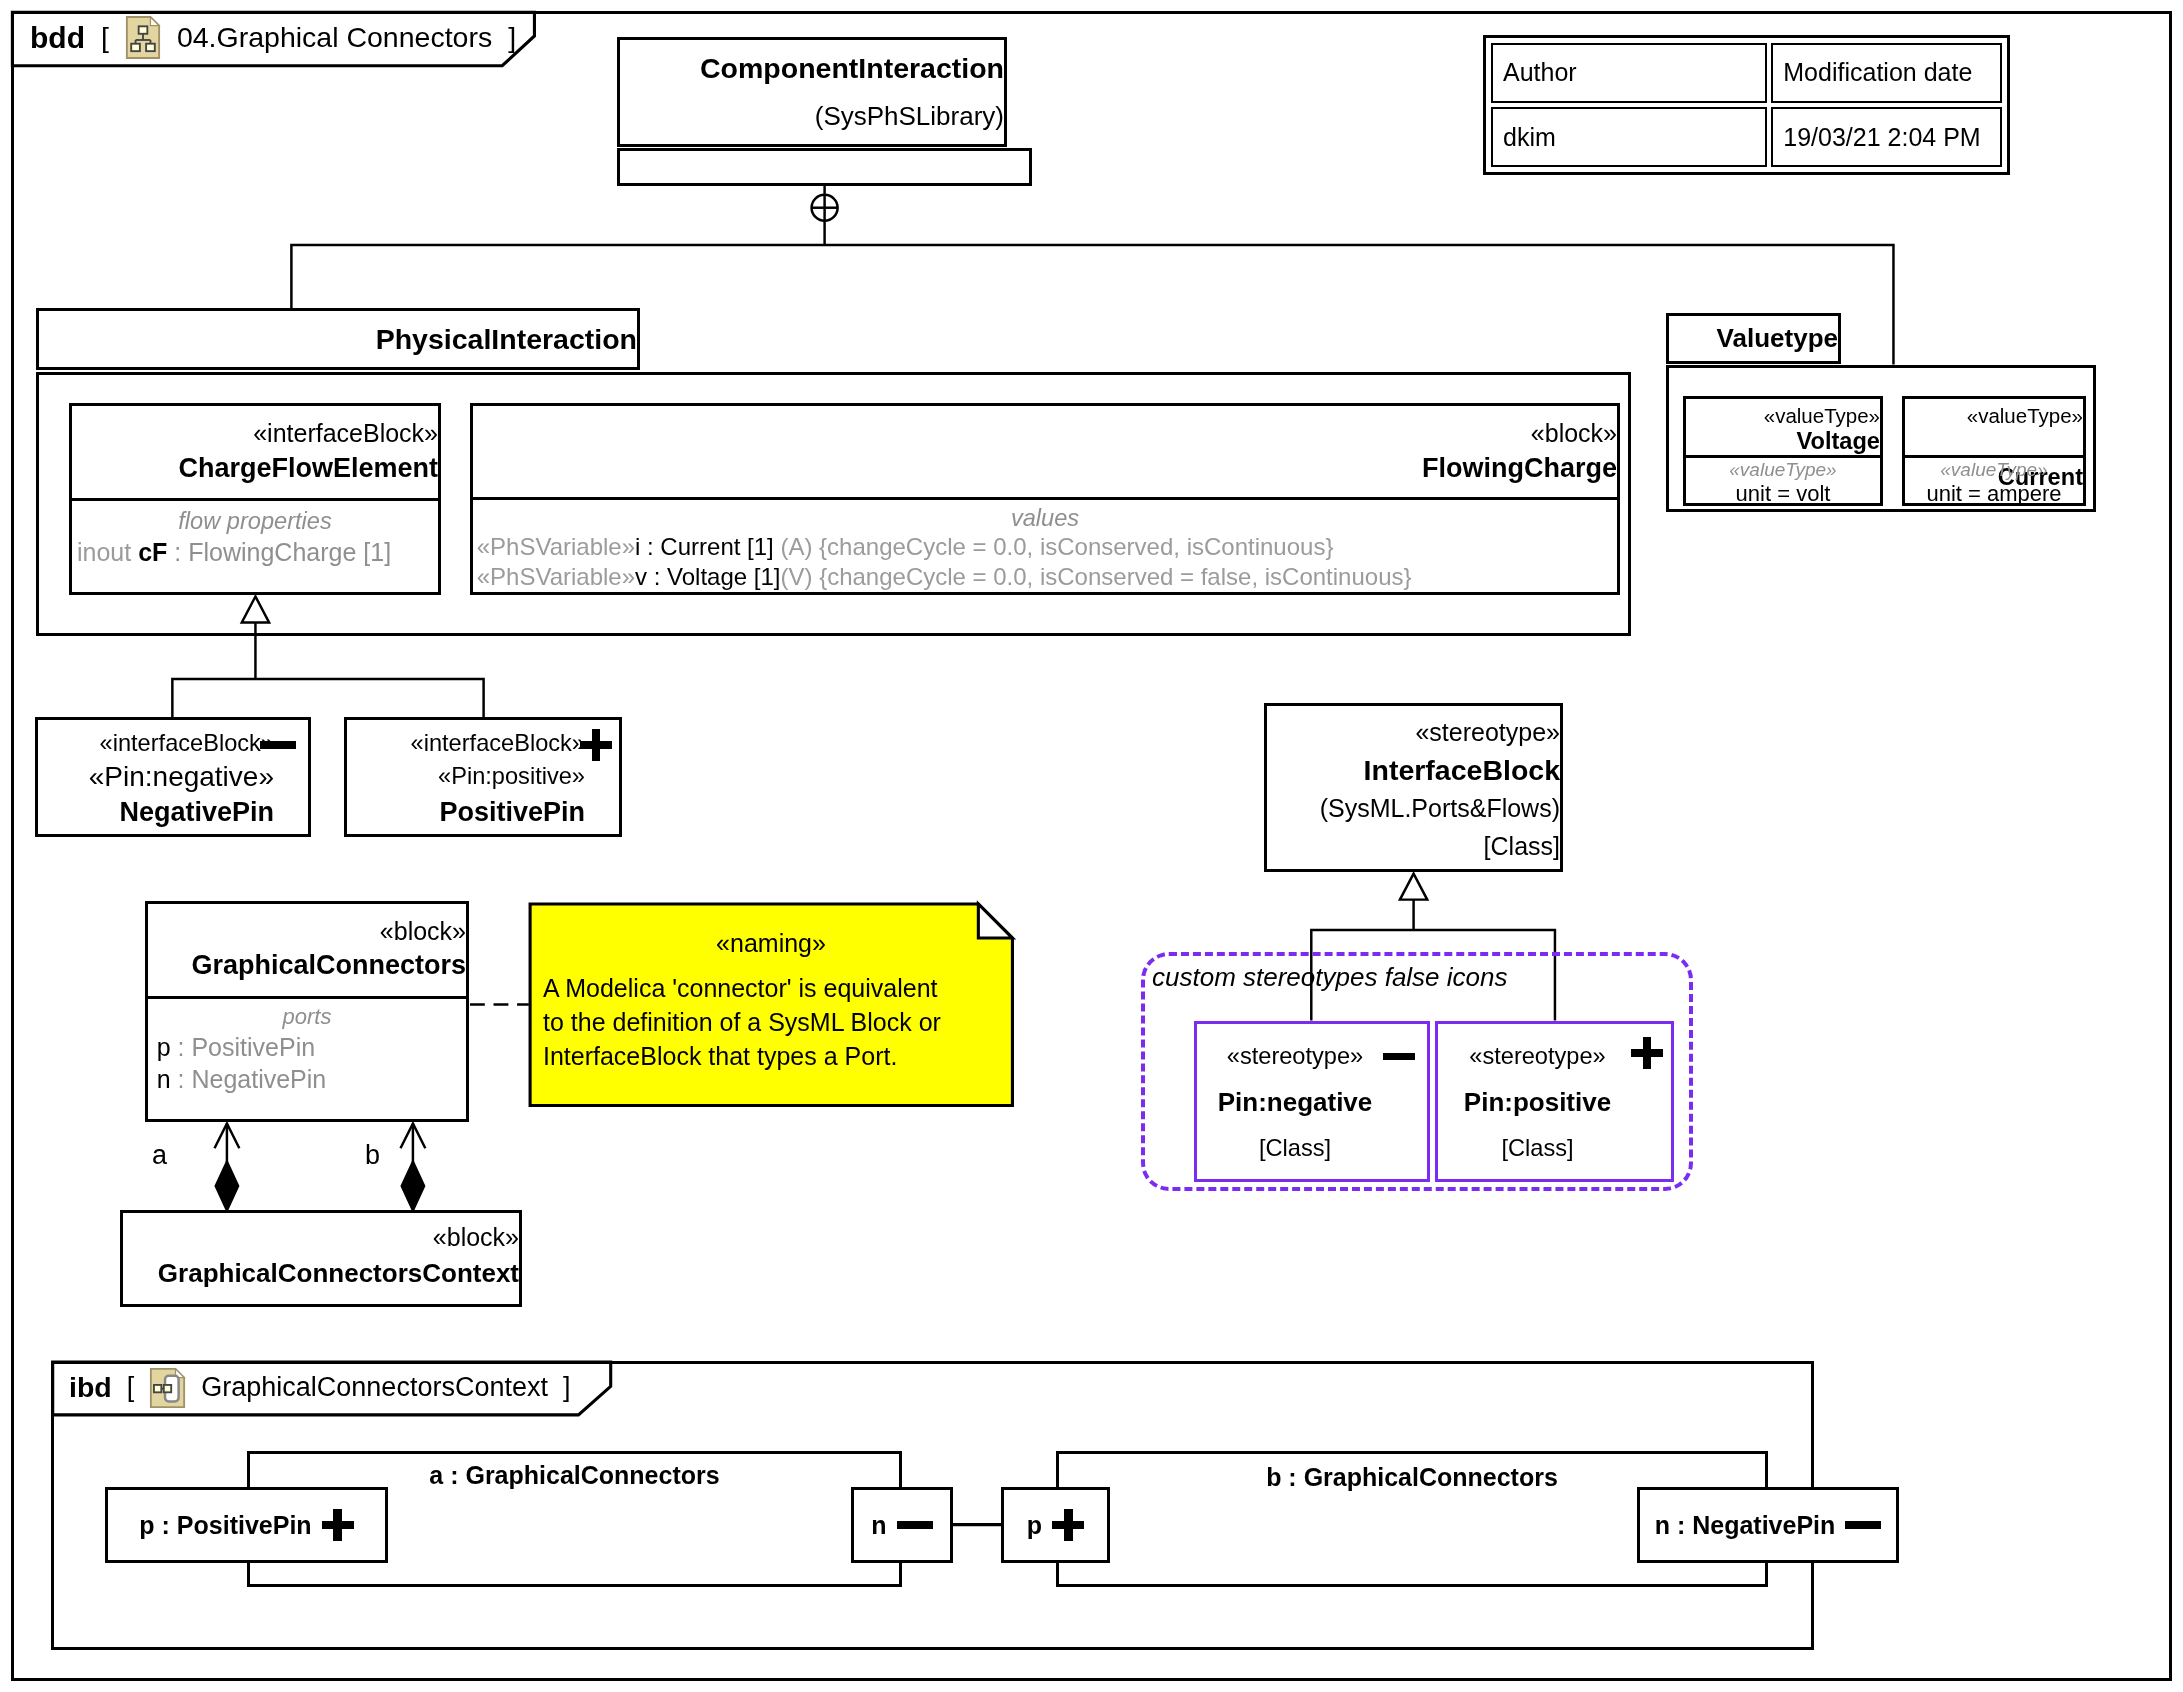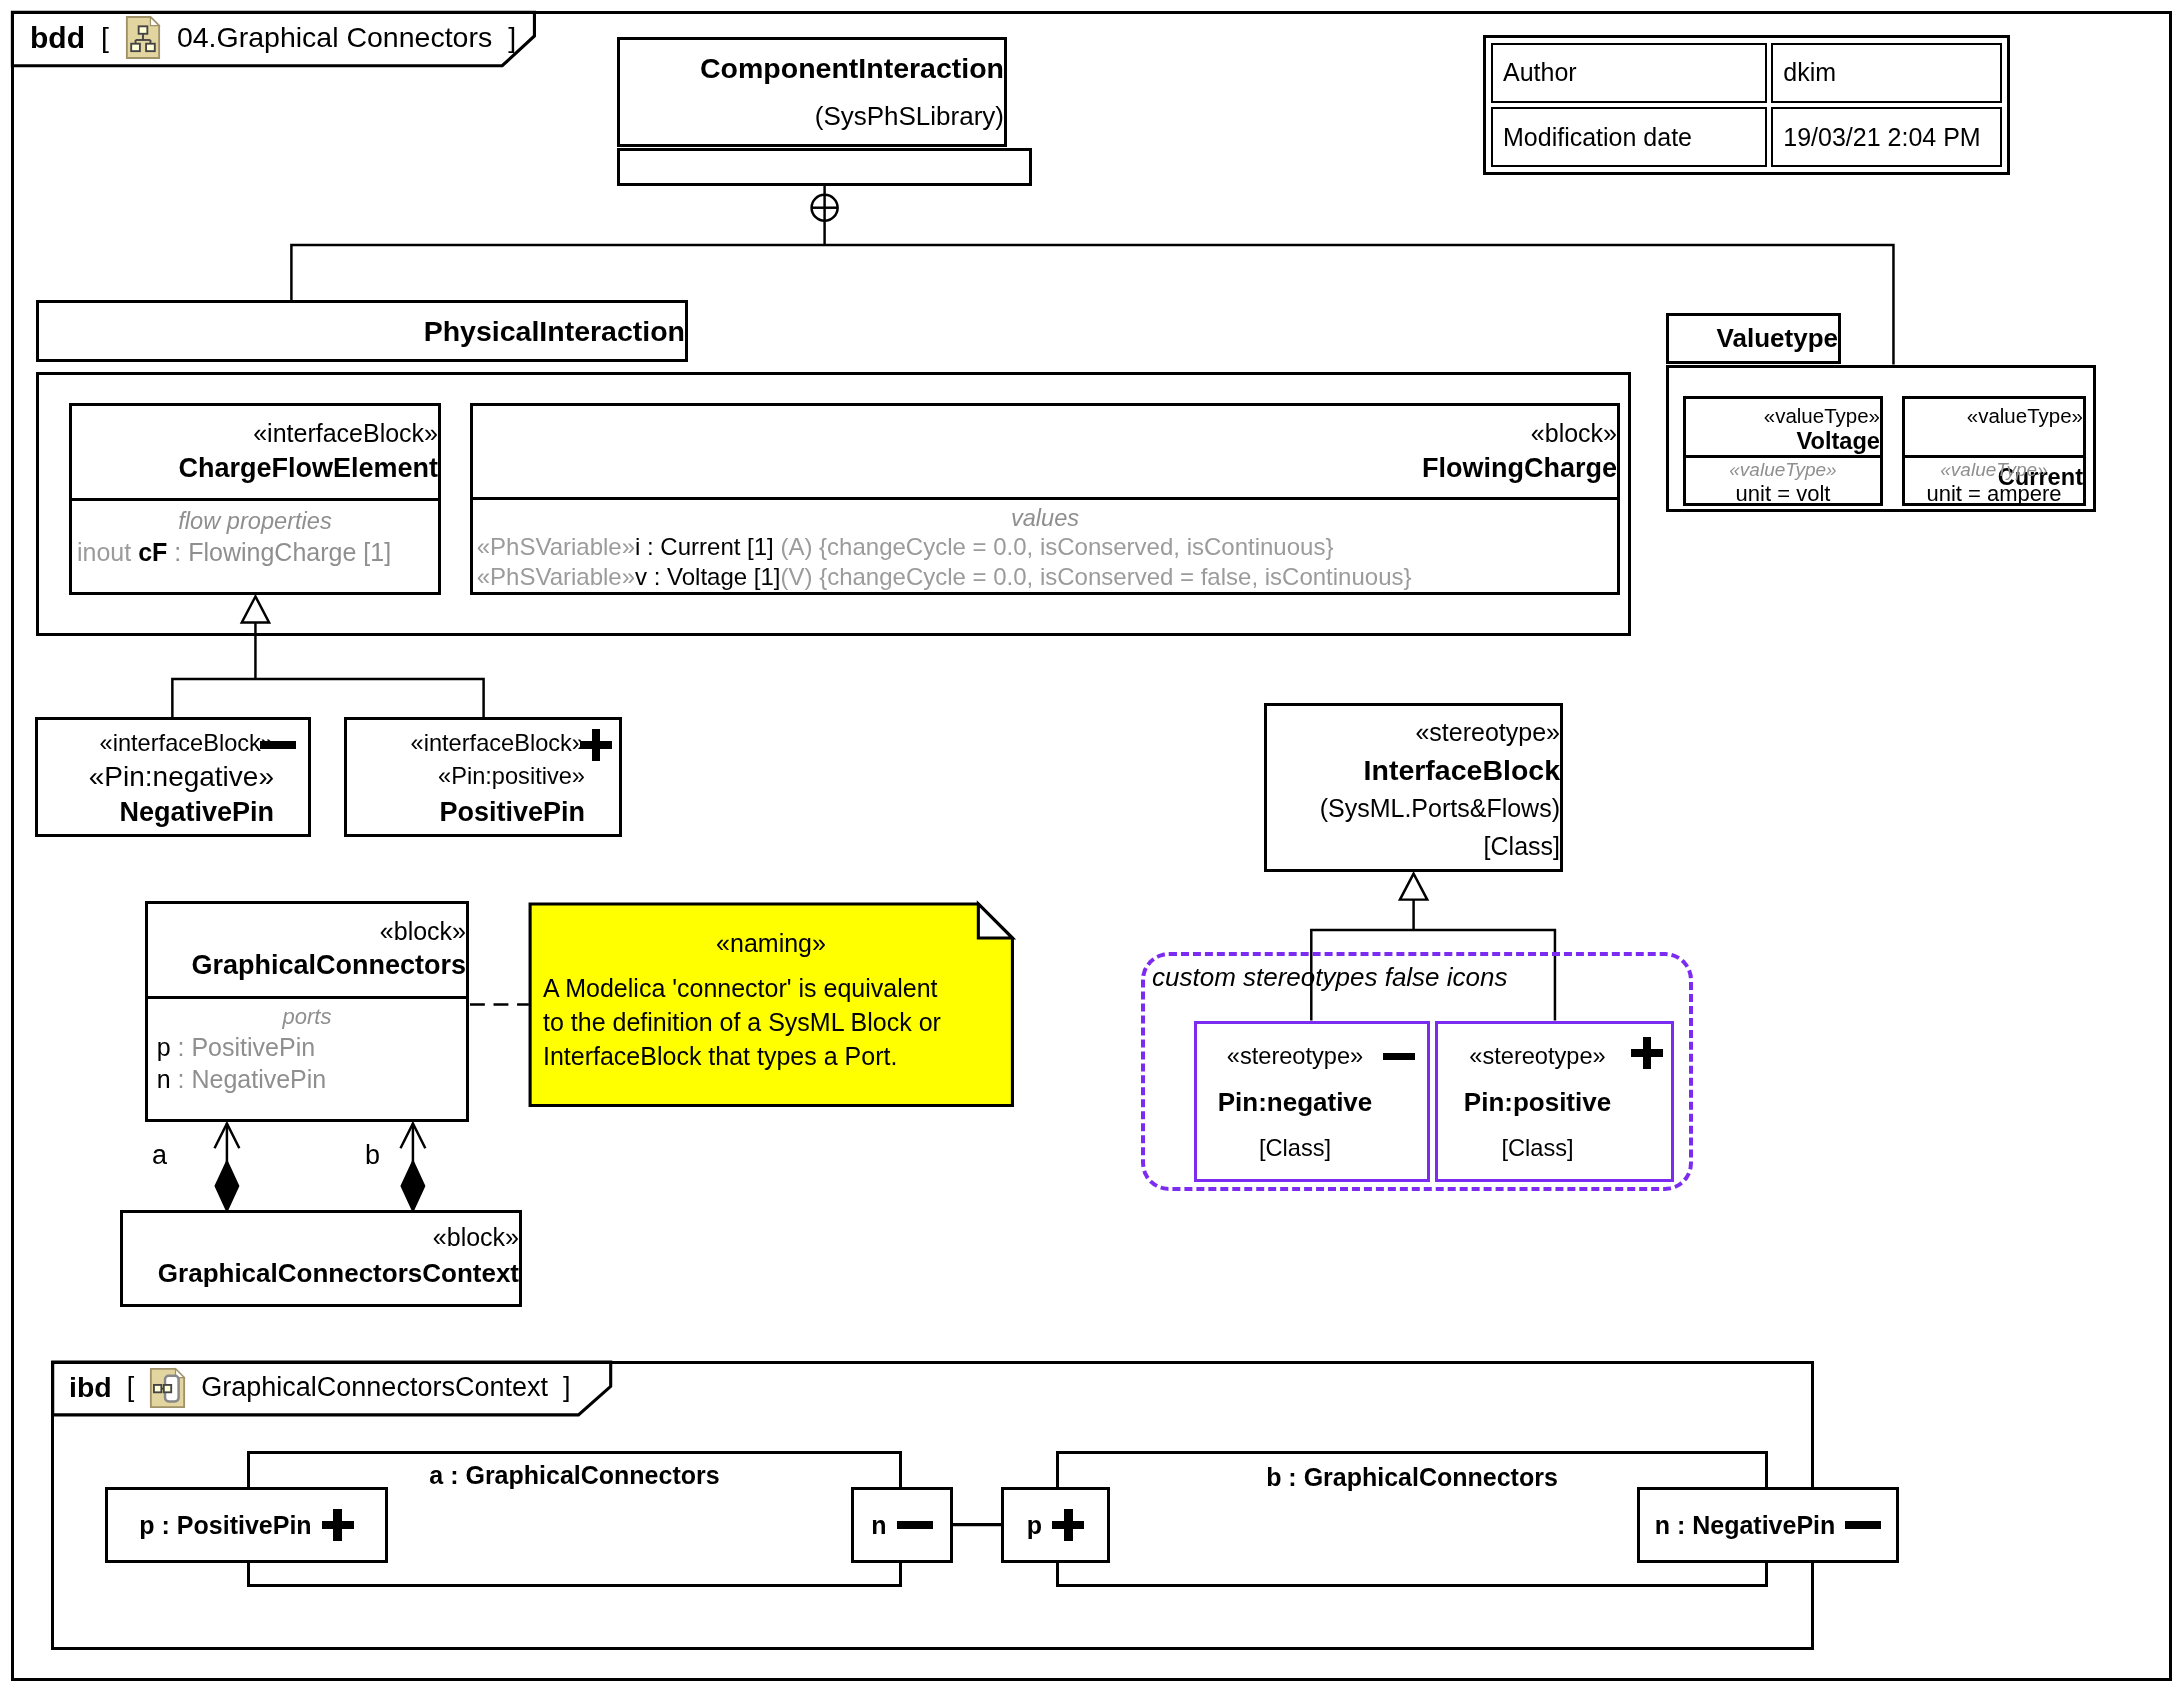--- a/index.html
+++ b/index.html
@@ -111,8 +111,8 @@
 
   <div class="abs" style="left:1483px;top:35px;width:527px;height:140px;border:3.1px solid #000;background:#fff;padding:5px;display:grid;grid-template-columns:276px 1fr;gap:4.3px;">
     <div class="metacell">Author</div>
+    <div class="metacell">Modification date</div>
     <div class="metacell">dkim</div>
-    <div class="metacell">Modification date</div>
     <div class="metacell">19/03/21 2:04 PM</div>
   </div>
 

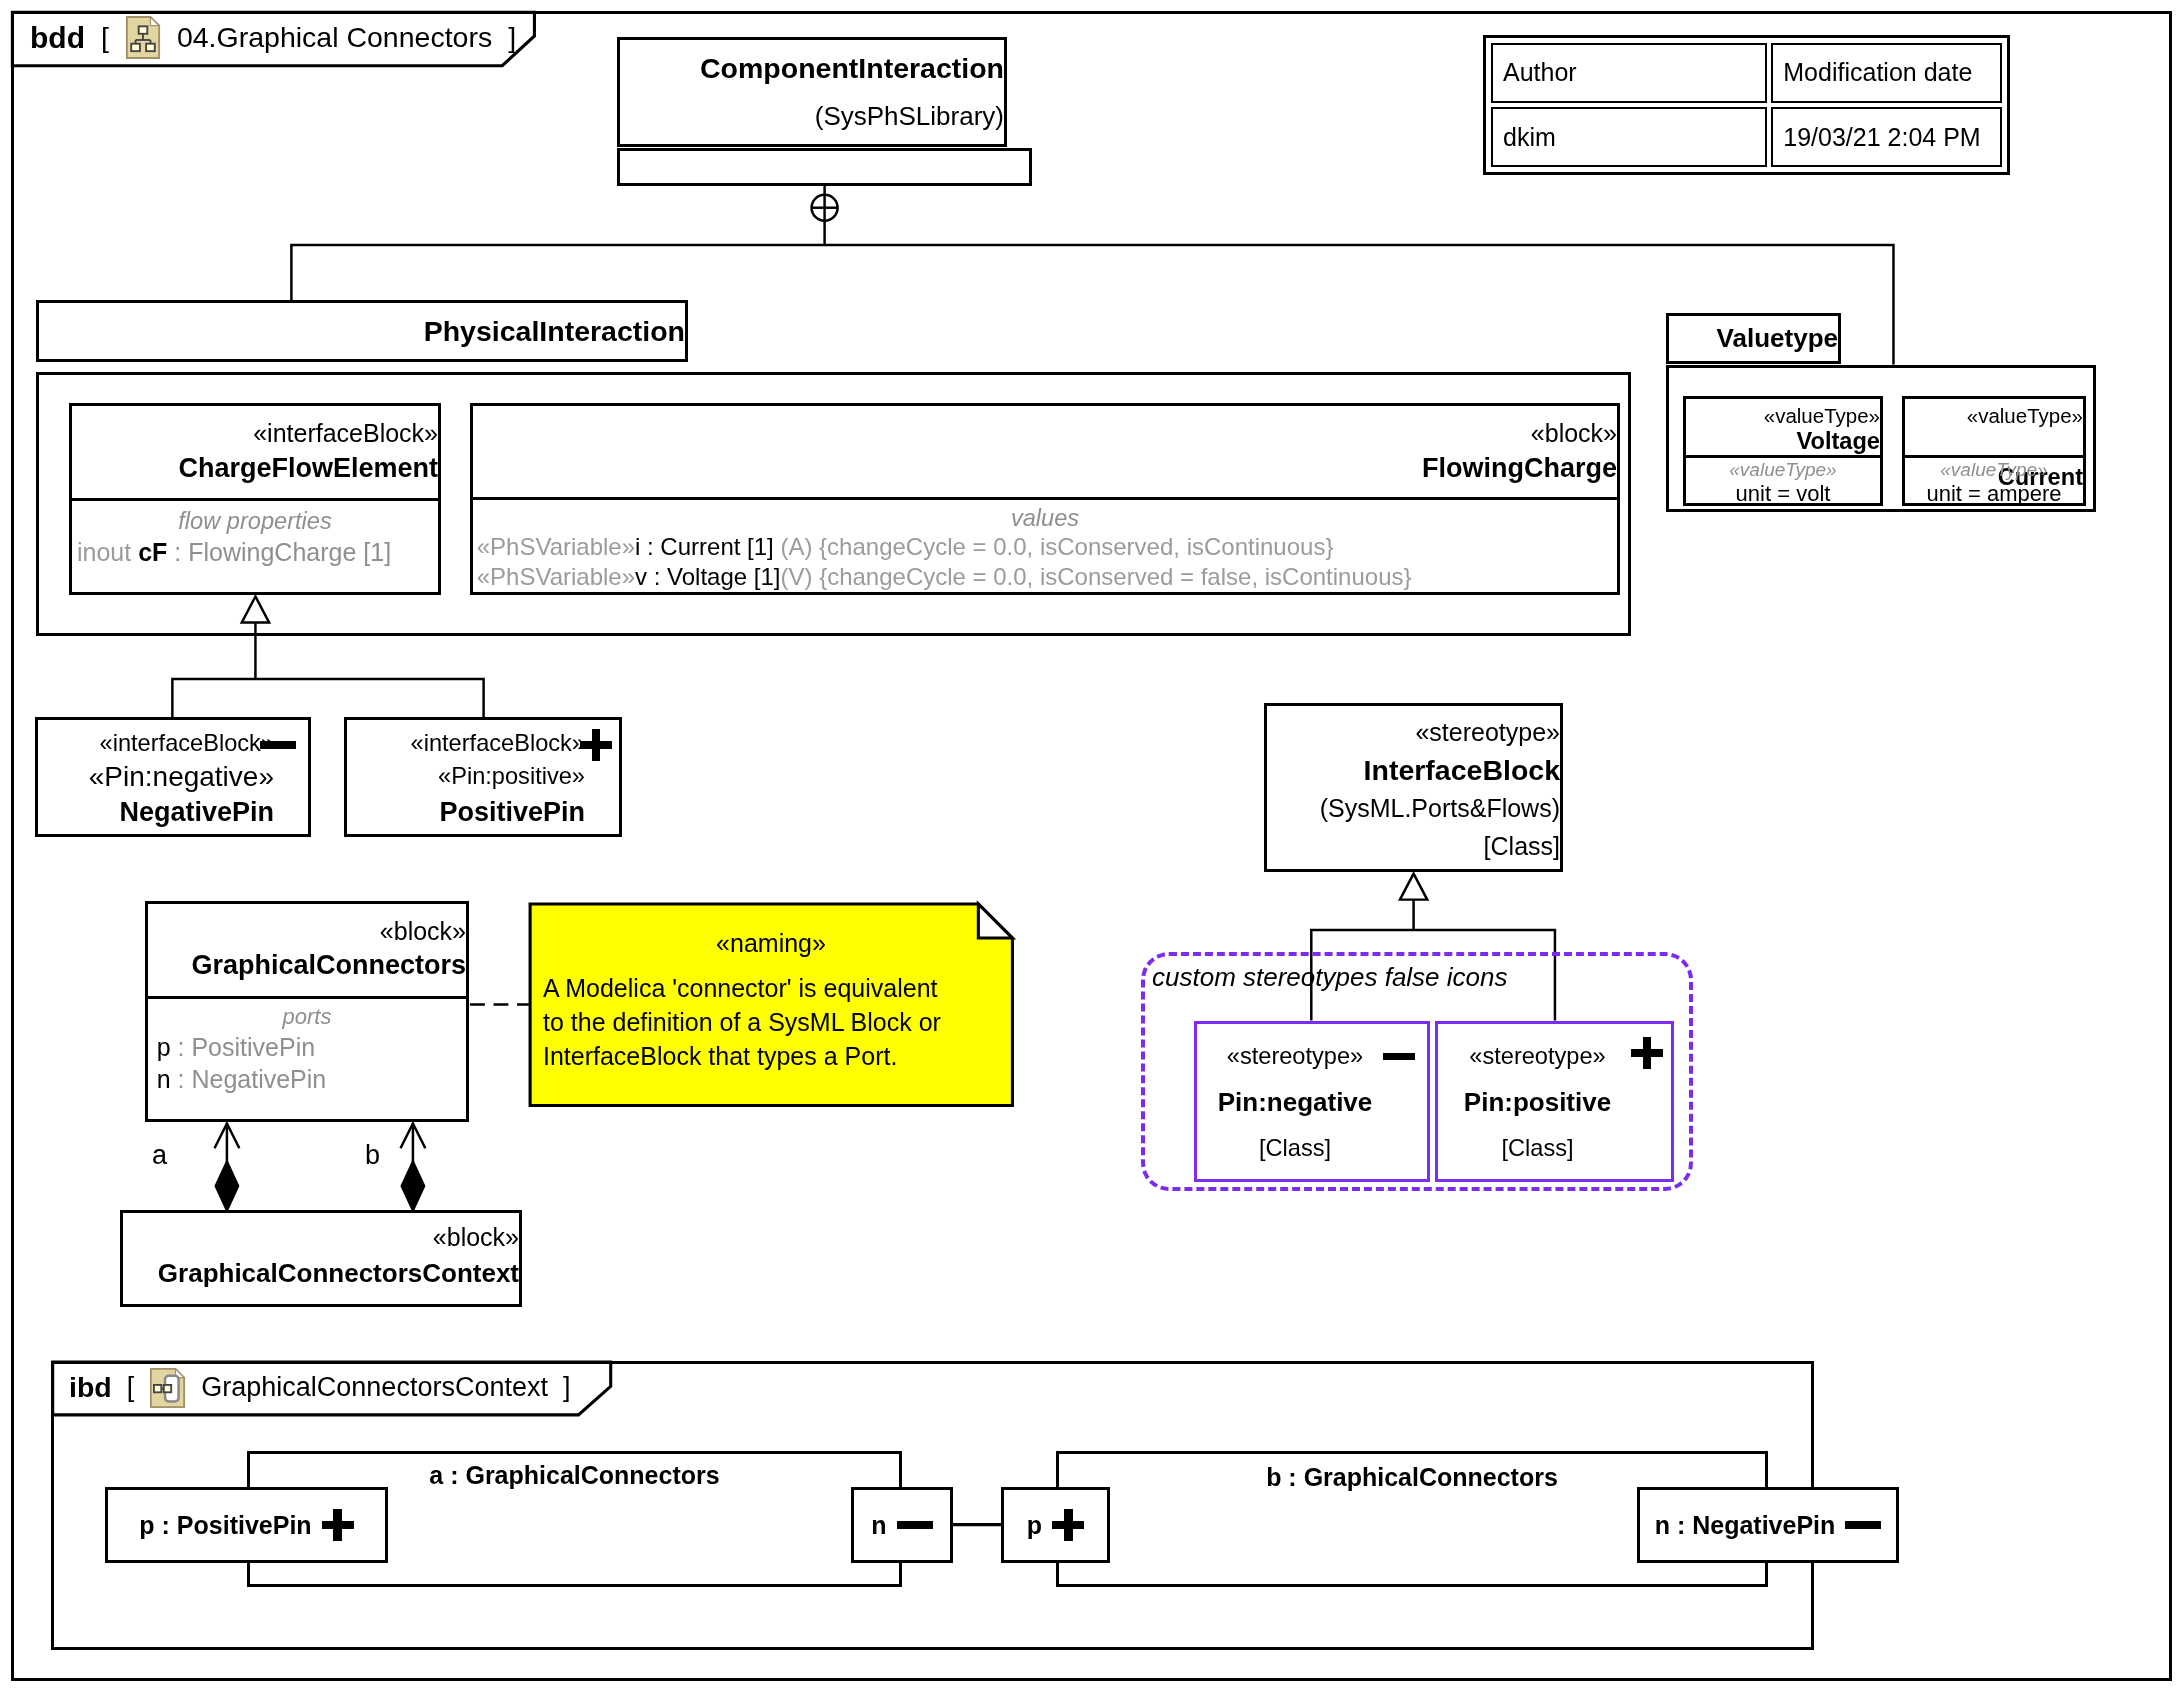--- a/index.html
+++ b/index.html
@@ -122,7 +122,7 @@
   </div>
   <div class="box" style="left:617px;top:148px;width:415px;height:38px;"></div>
 
-  <div class="box cstack" style="left:36px;top:300px;width:652px;height:62px;justify-content:center;">
+  <div class="box cstack" style="left:36px;top:308px;width:604px;height:62px;justify-content:center;">
     <div class="b" style="font-size:28.5px;">PhysicalInteraction</div>
   </div>
   <div class="box ghost" style="left:36px;top:372px;width:1595px;height:264px;"></div>

